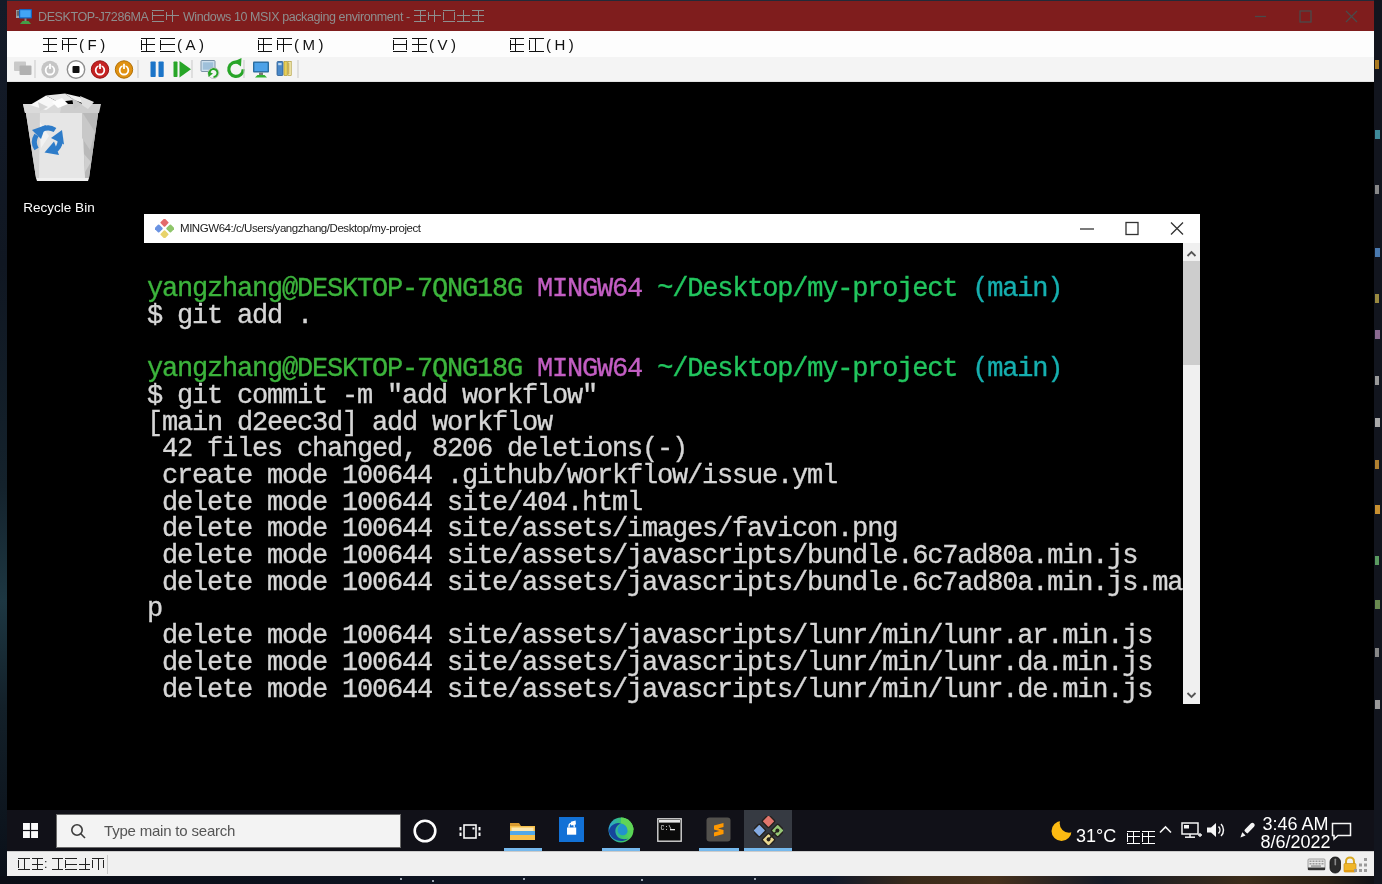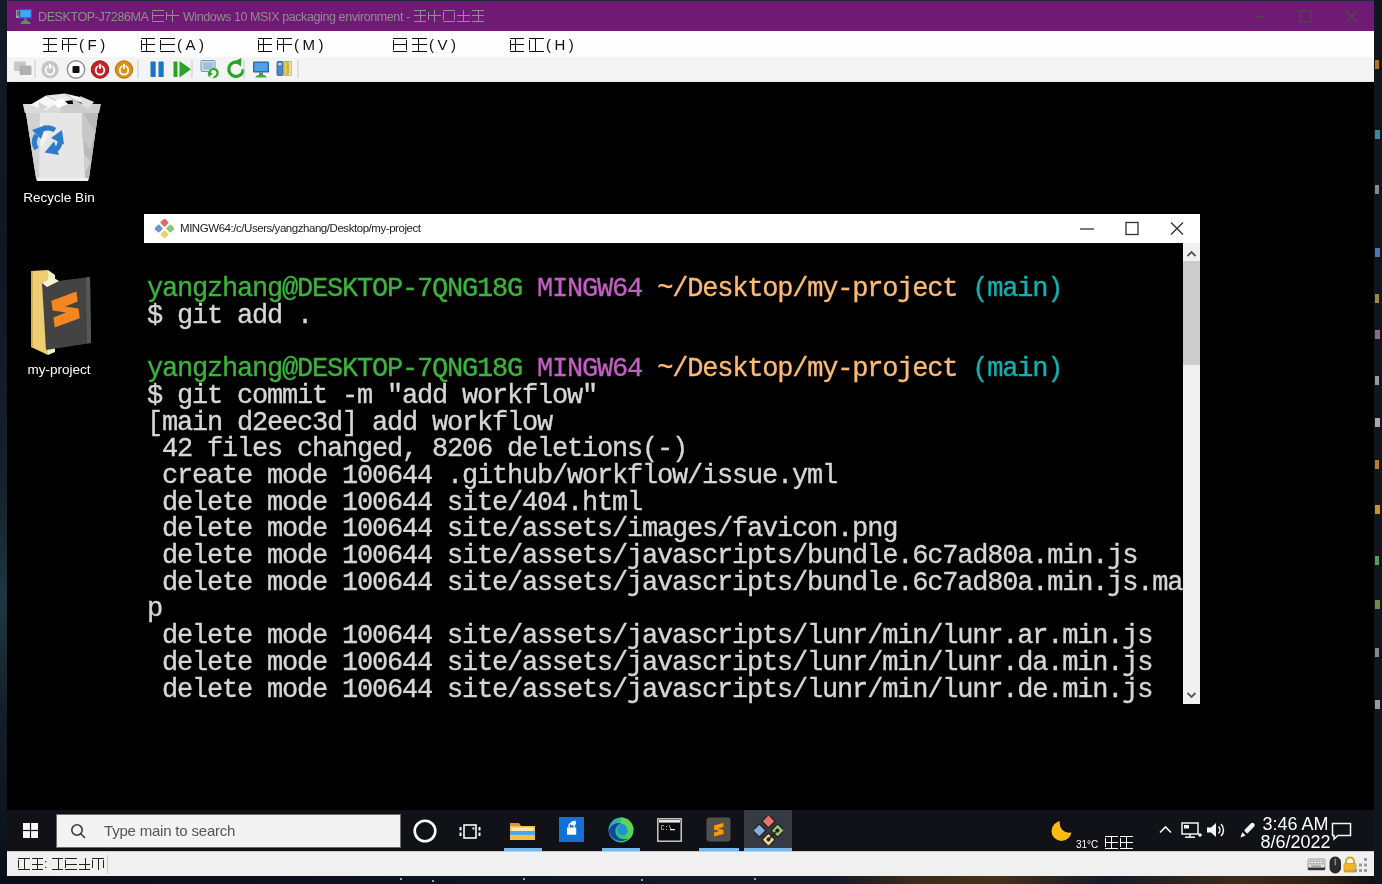--- a/index.html
+++ b/index.html
@@ -12,7 +12,7 @@
   background:linear-gradient(90deg,#0a0d15 0%,#0d1320 30%,#121a28 55%,#11182a 60%,#3a2a1a 66%,#46301c 72%,#151a26 80%,#3c2c1a 90%,#2a2014 96%,#0a0d15 100%);}
 .star{position:absolute;width:2px;height:2px;background:#cdd4e0;border-radius:50%;}
 #vmwin{position:absolute;left:7px;top:0;width:1367px;height:875px;background:#fff;border-top:1px solid #222a38;box-sizing:content-box;}
-#titlebar{position:absolute;left:0;top:0;width:1367px;height:30px;background:#701a75;}
+#titlebar{position:absolute;left:0;top:0;width:1367px;height:30px;background:#7f1d1d;}
 #titletext{position:absolute;left:31px;top:8.5px;font-size:12.5px;color:#8e8e8e;white-space:nowrap;letter-spacing:-0.4px;}
 #menubar{position:absolute;left:0;top:30px;width:1367px;height:26px;background:#fdfdfd;}
 .mitem{position:absolute;top:5px;font-size:15px;color:#111;white-space:nowrap;letter-spacing:3.5px;}

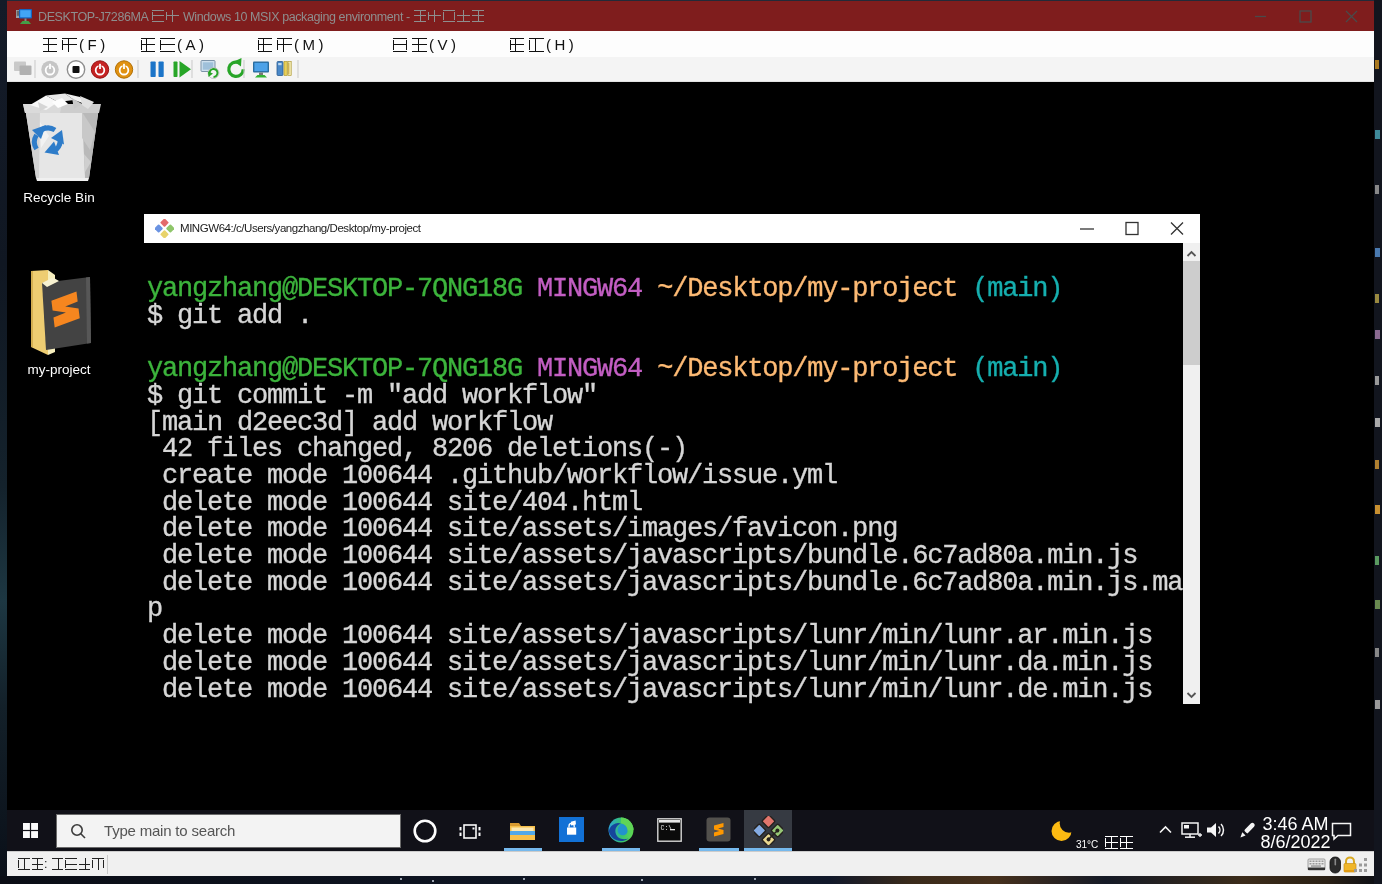--- a/index.html
+++ b/index.html
@@ -207,7 +207,7 @@
           <path d="M37 63 L22.5 60.5 L32 49.5 Z"></path>
         </g>
       </svg>
-      <div class="lbl" style="margin-top:2px">Recycle Bin</div>
+      <div class="lbl" style="margin-top:12px">Recycle Bin</div>
     </div>
     <div class="deskicon" style="left:7px;top:186px;width:90px">
       <svg width="76" height="92" viewBox="0 0 76 92" style="margin-left:3px">

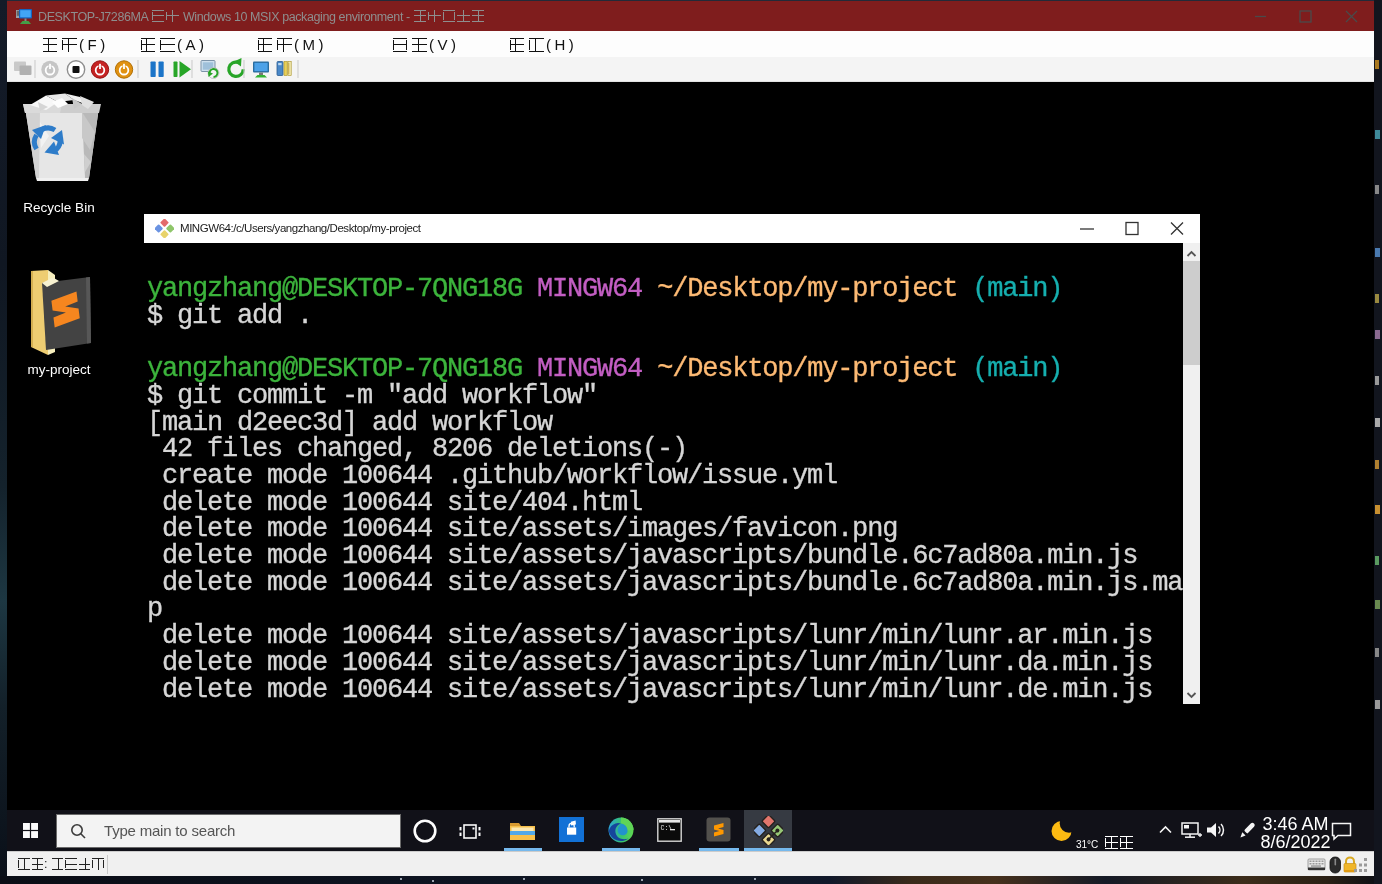--- a/index.html
+++ b/index.html
@@ -37,7 +37,7 @@
 #termtitle .tt{position:absolute;left:36px;top:8px;font-size:11.5px;color:#1c1c1c;letter-spacing:-0.45px;}
 #termtext{position:absolute;left:3px;top:62px;margin:0;font-family:"Liberation Mono",monospace;
   font-size:27px;line-height:26.7px;letter-spacing:-1.2px;color:#d6d6d6;-webkit-text-stroke:0.35px;}
-#termtext .g{color:#3cb43c;} #termtext .m{color:#c35ec3;} #termtext .y{color:#fdba74;} #termtext .c{color:#16afaf;}
+#termtext .g{color:#3cb43c;} #termtext .m{color:#c35ec3;} #termtext .y{color:#22c55e;} #termtext .c{color:#16afaf;}
 #termscroll{position:absolute;right:0px;top:29px;width:17px;height:461px;background:#f0f0f0;}
 #termthumb{position:absolute;left:0;top:18px;width:17px;height:104px;background:#cdcdcd;}
 .deskicon{position:absolute;color:#fff;text-align:center;}

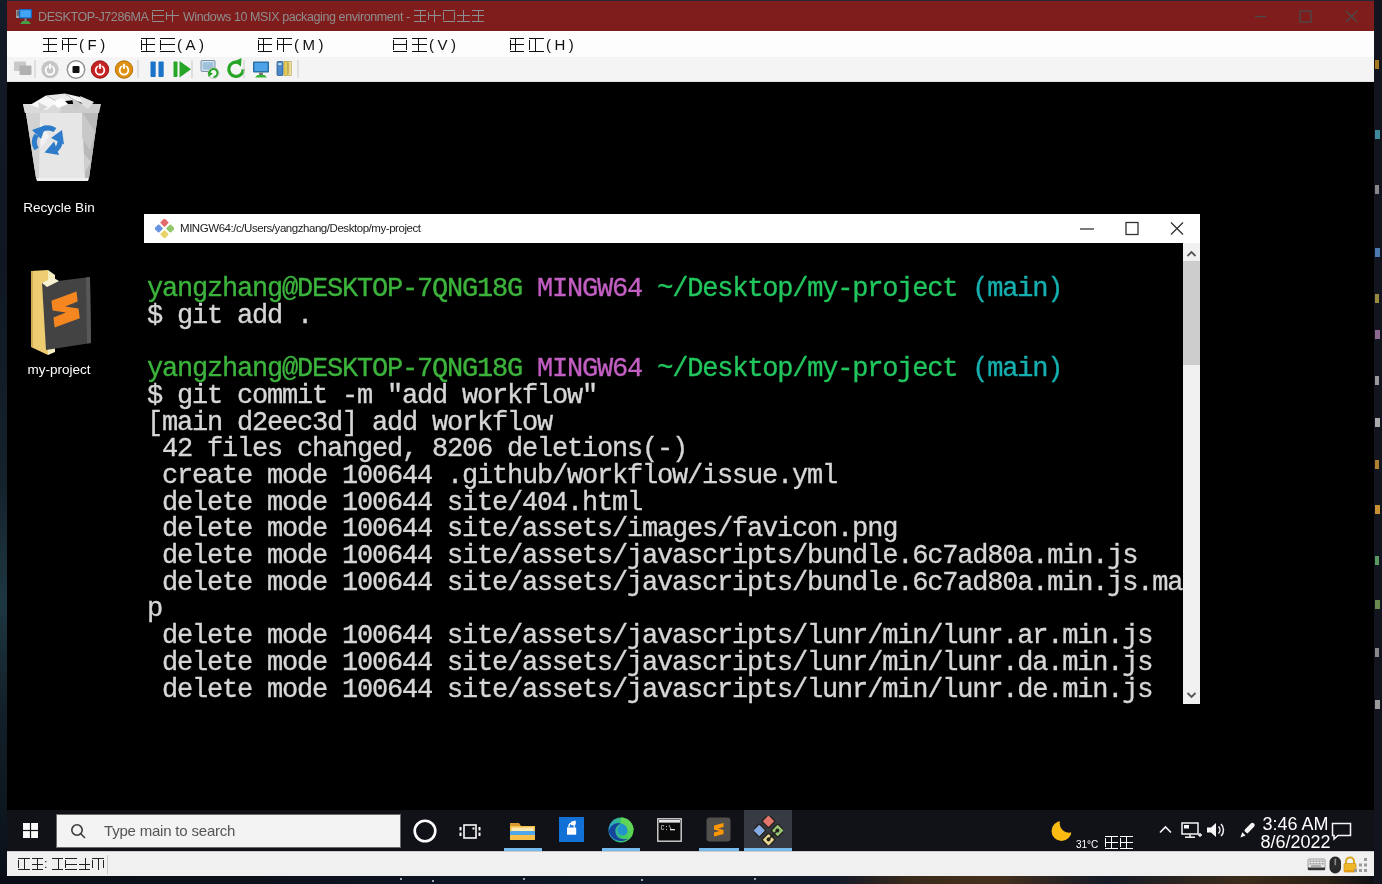--- a/index.html
+++ b/index.html
@@ -209,20 +209,6 @@
       </svg>
       <div class="lbl" style="margin-top:12px">Recycle Bin</div>
     </div>
-    <div class="deskicon" style="left:7px;top:186px;width:90px">
-      <svg width="76" height="92" viewBox="0 0 76 92" style="margin-left:3px">
-        <path d="M8 3 L25 2 L25 87 L8 79 Z" fill="#eecd72"></path>
-        <path d="M8 3 L10 3 L10 79 L8 79 Z" fill="#d4af52"></path>
-        <path d="M25 2 L32 7 L32 84 L25 87 Z" fill="#f6eebd"></path>
-        <path d="M19 15 L67 9 L68 75 L23 82 Z" fill="#434343"></path>
-        <path d="M63 9.5 L67 9 L68 75 L64 75.6 Z" fill="#575757"></path>
-        <path d="M19 15 L30 9.5 L36 13 L24 19 Z" fill="#f7f1d0"></path>
-        <g transform="rotate(-7 43 45)" fill="#f6861f">
-          <path d="M30 31 L56 25 L56 35 L43 38.5 L56 42 L56 52 L30 58 L30 48 L43 44.5 L30 41 Z"></path>
-        </g>
-      </svg>
-      <div class="lbl" style="margin-top:-2px">my-project</div>
-    </div>
     <div id="term">
       <div id="termtitle">
         <svg style="position:absolute;left:11px;top:5px" width="19" height="19" viewBox="0 0 19 19">

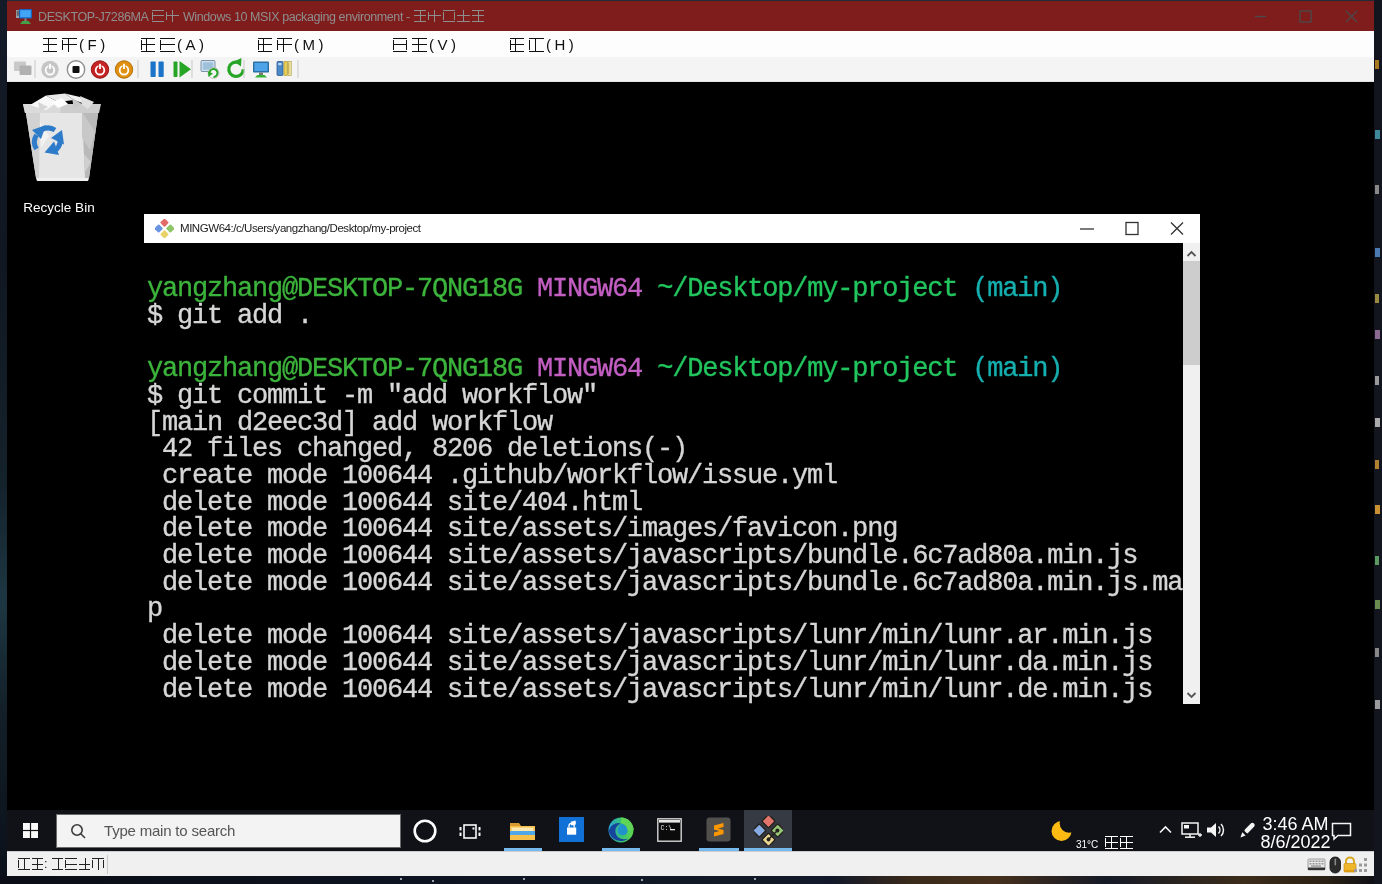--- a/index.html
+++ b/index.html
@@ -340,7 +340,7 @@
         <circle cx="10.5" cy="12" r="10" fill="#fcba12"></circle>
         <circle cx="18" cy="4.5" r="9.3" fill="#111118"></circle>
       </svg>
-      <div class="tray" style="left:1069px;top:26px;font-size:10px">31°C&nbsp; <span class="zh" style="width:13px;height:13px"><i class="v2"></i><i class="h1"></i><i class="v1"></i><i class="h2"></i><i class="h3"></i></span><span class="zh" style="width:13px;height:13px"><i class="h1"></i><i class="v2"></i><i class="v1"></i><i class="h2"></i><i class="h3"></i></span></div>
+      <div class="tray" style="left:1069px;top:16px;font-size:18px">31°C&nbsp; <span class="zh" style="width:13px;height:13px"><i class="v2"></i><i class="h1"></i><i class="v1"></i><i class="h2"></i><i class="h3"></i></span><span class="zh" style="width:13px;height:13px"><i class="h1"></i><i class="v2"></i><i class="v1"></i><i class="h2"></i><i class="h3"></i></span></div>
       <svg style="position:absolute;left:1151px;top:14px" width="15" height="12">
           <path d="M2 8.5 L7.5 3 L13 8.5" fill="none" stroke="#f5f5f5" stroke-width="1.6"></path>
         </svg>

